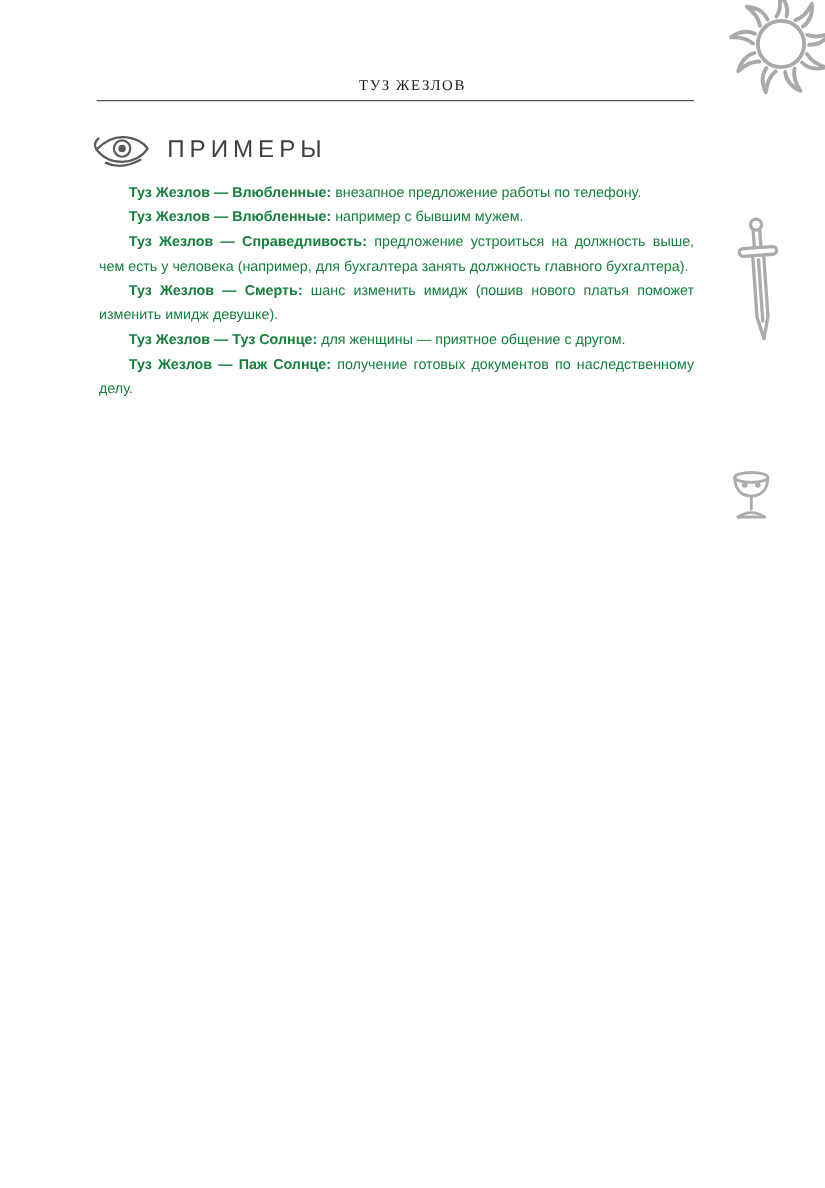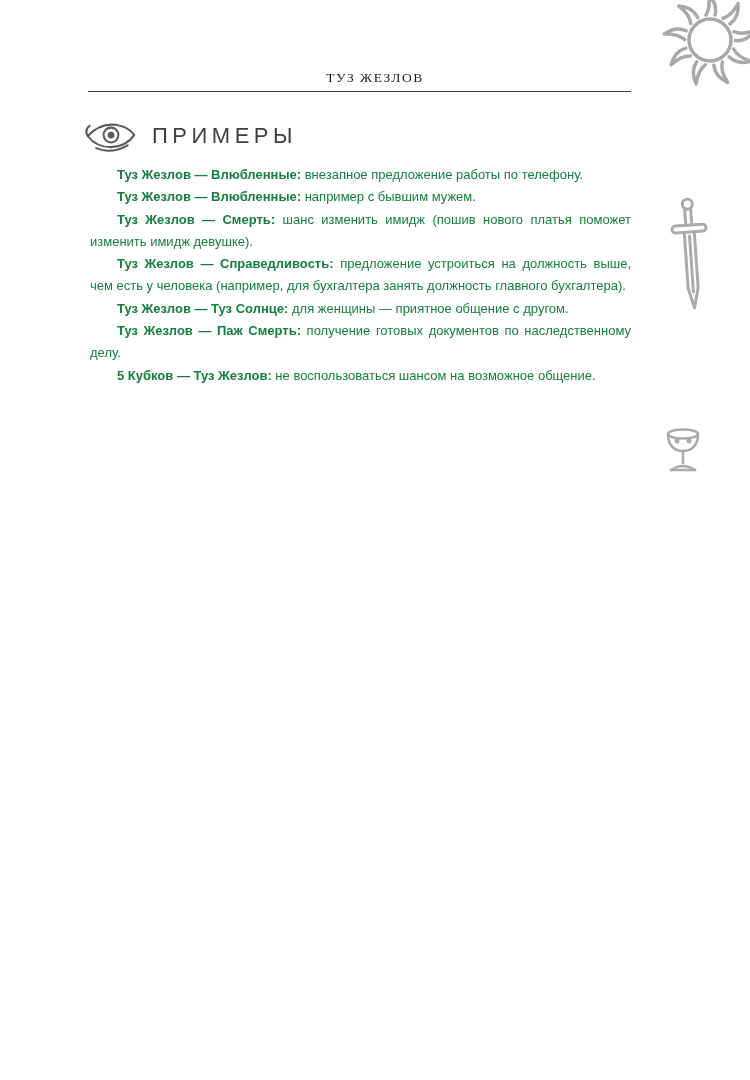--- a/index.html
+++ b/index.html
@@ -159,8 +159,8 @@
   <div class="body-text">
     <p><b>Туз Жезлов — Влюбленные:</b> <span>внезапное предложение работы по телефону.</span></p>
     <p><b>Туз Жезлов — Влюбленные:</b> <span>например с бывшим мужем.</span></p>
+    <p><b>Туз Жезлов — Справедливость:</b> <span>предложение устроиться на должность выше, чем есть у человека (например, для бухгалтера занять должность главного бухгалтера).</span></p>
     <p><b>Туз Жезлов — Смерть:</b> <span>шанс изменить имидж (пошив нового платья поможет изменить имидж девушке).</span></p>
-    <p><b>Туз Жезлов — Справедливость:</b> <span>предложение устроиться на должность выше, чем есть у человека (например, для бухгалтера занять должность главного бухгалтера).</span></p>
     <p><b>Туз Жезлов — Туз Солнце:</b> <span>для женщины — приятное общение с другом.</span></p>
     <p><b>Туз Жезлов — Паж Смерть:</b> <span>получение готовых документов по наследственному делу.</span></p>
     <p><b>5 Кубков — Туз Жезлов:</b> <span>не воспользоваться шансом на возможное общение.</span></p>

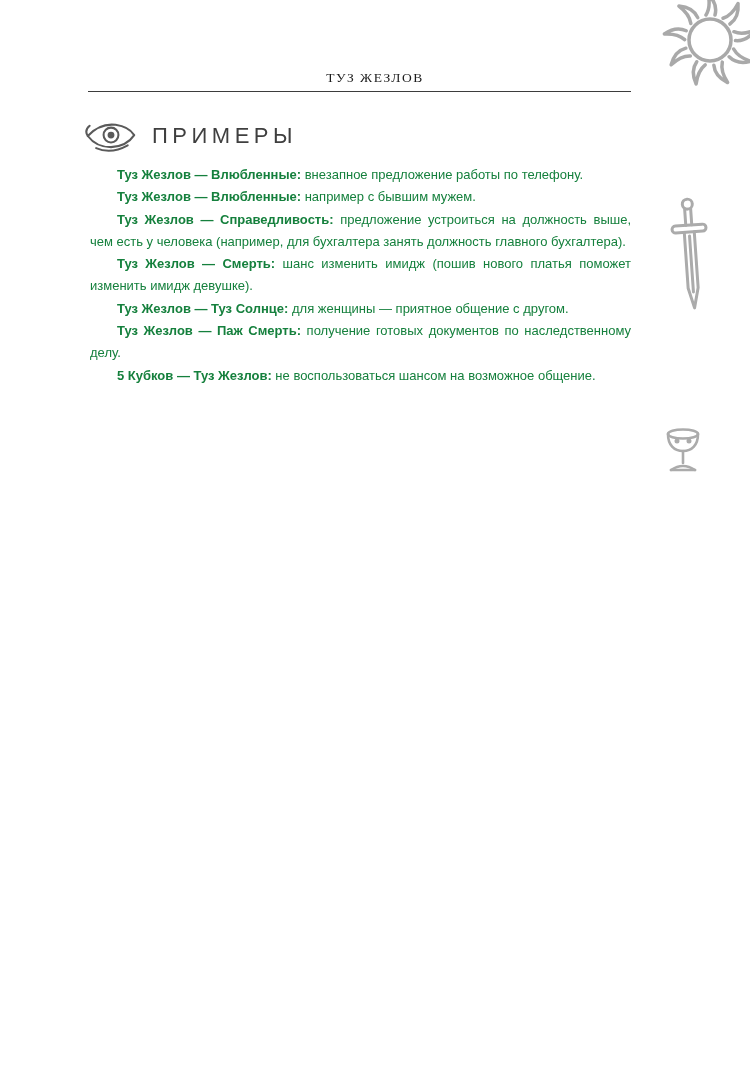--- a/index.html
+++ b/index.html
@@ -162,7 +162,7 @@
     <p><b>Туз Жезлов — Справедливость:</b> <span>предложение устроиться на должность выше, чем есть у человека (например, для бухгалтера занять должность главного бухгалтера).</span></p>
     <p><b>Туз Жезлов — Смерть:</b> <span>шанс изменить имидж (пошив нового платья поможет изменить имидж девушке).</span></p>
     <p><b>Туз Жезлов — Туз Солнце:</b> <span>для женщины — приятное общение с другом.</span></p>
-    <p><b>Туз Жезлов — Паж Смерть:</b> <span>получение готовых документов по наследственному делу.</span></p>
+    <p><b>Туз Жезлов — Паж Солнце:</b> <span>получение готовых документов по наследственному делу.</span></p>
     <p><b>5 Кубков — Туз Жезлов:</b> <span>не воспользоваться шансом на возможное общение.</span></p>
   </div>
 

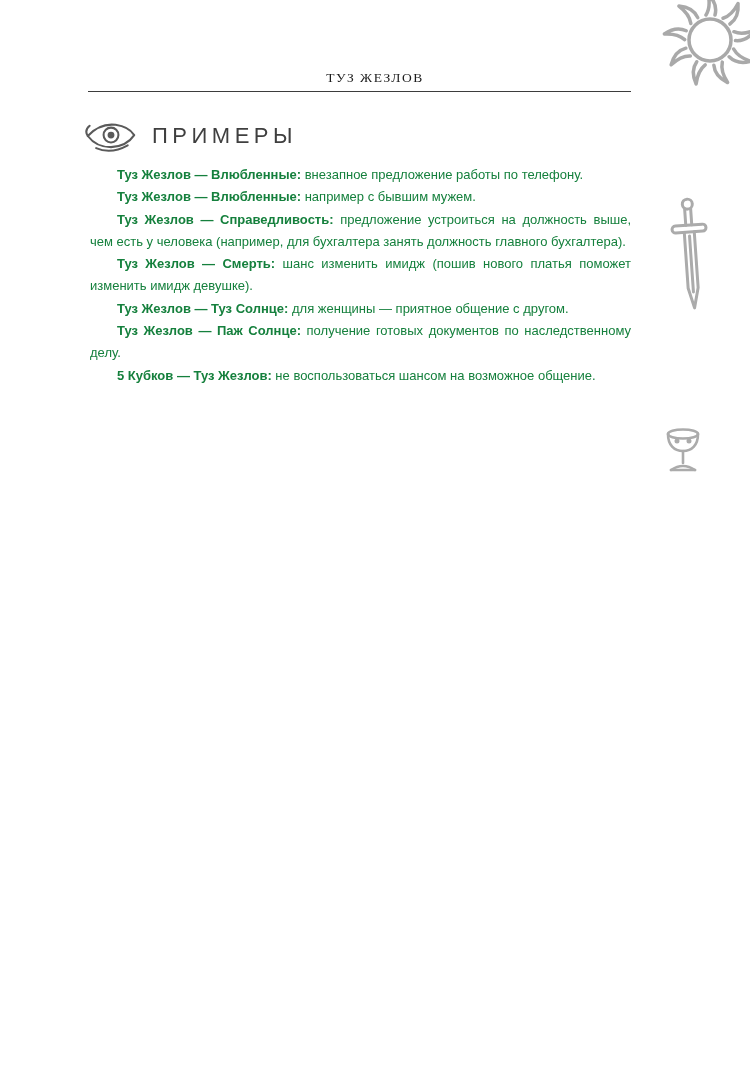--- a/index.html
+++ b/index.html
@@ -163,7 +163,6 @@
     <p><b>Туз Жезлов — Смерть:</b> <span>шанс изменить имидж (пошив нового платья поможет изменить имидж девушке).</span></p>
     <p><b>Туз Жезлов — Туз Солнце:</b> <span>для женщины — приятное общение с другом.</span></p>
     <p><b>Туз Жезлов — Паж Солнце:</b> <span>получение готовых документов по наследственному делу.</span></p>
-    <p><b>5 Кубков — Туз Жезлов:</b> <span>не воспользоваться шансом на возможное общение.</span></p>
   </div>
 
 </div>

